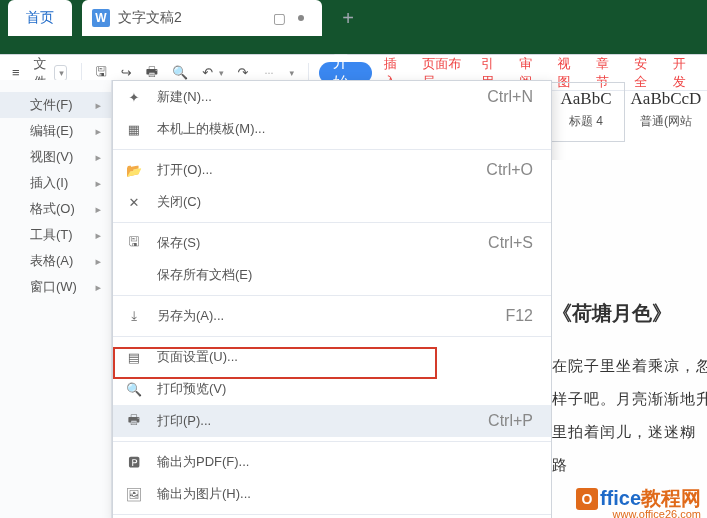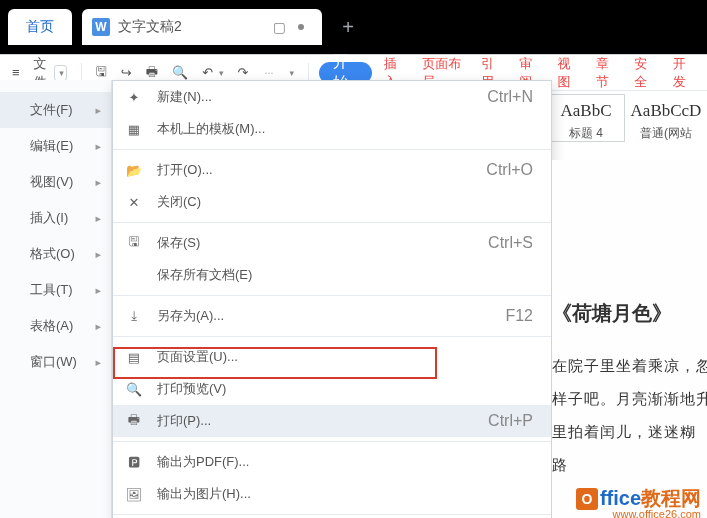--- a/index.html
+++ b/index.html
@@ -17,9 +17,8 @@
     
     .titlebar {
       height: 55px;
-      background: #000000;
-      display: flex;
-      align-items: center;
+      background: #14532d;
+      display: flex;
       border-bottom: 1px solid #d0d5dc;
     }
     .home-tab {

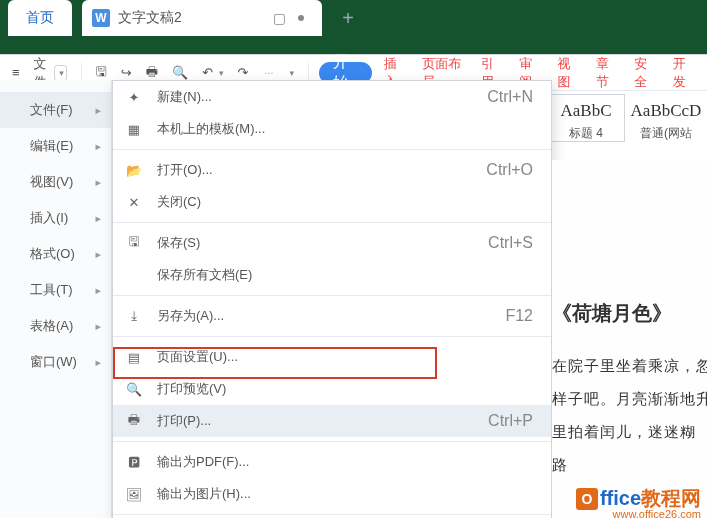--- a/index.html
+++ b/index.html
@@ -150,7 +150,7 @@
       padding-top: 12px;
     }
     .leftmenu .mi {
-      height: 36px;
+      height: 26px;
       display: flex;
       align-items: center;
       justify-content: space-between;

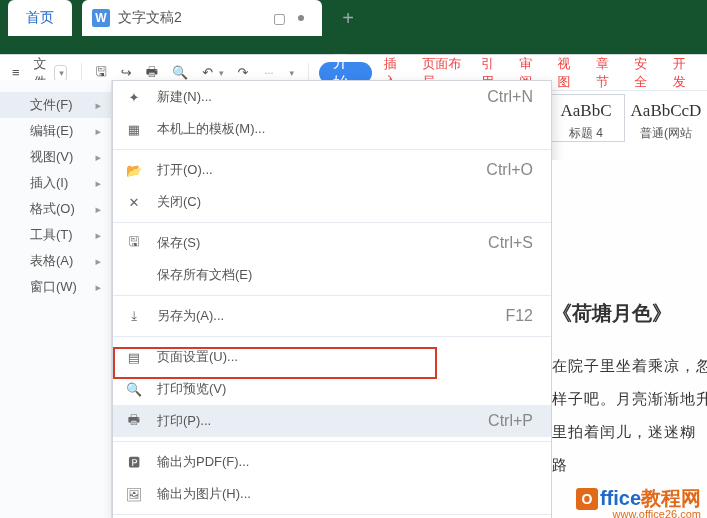--- a/index.html
+++ b/index.html
@@ -132,7 +132,6 @@
       flex-direction: column;
       align-items: center;
       padding-top: 6px;
-      margin-top: 12px;
     }
     .stylecell.alt { border-color: transparent; }
     .stylecell .sample { font-family: "Times New Roman", serif; font-size: 17px;}

